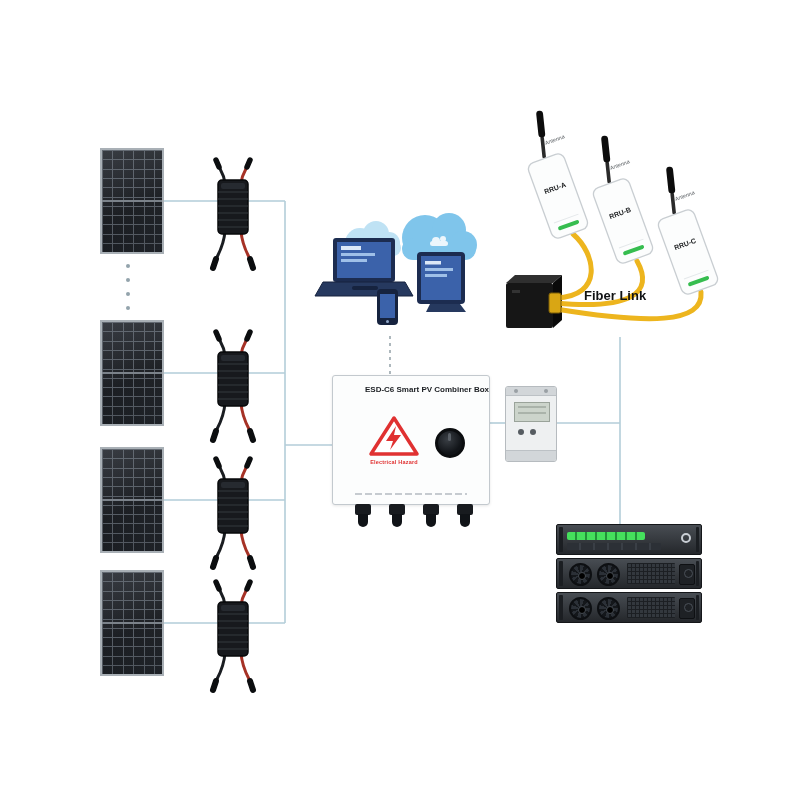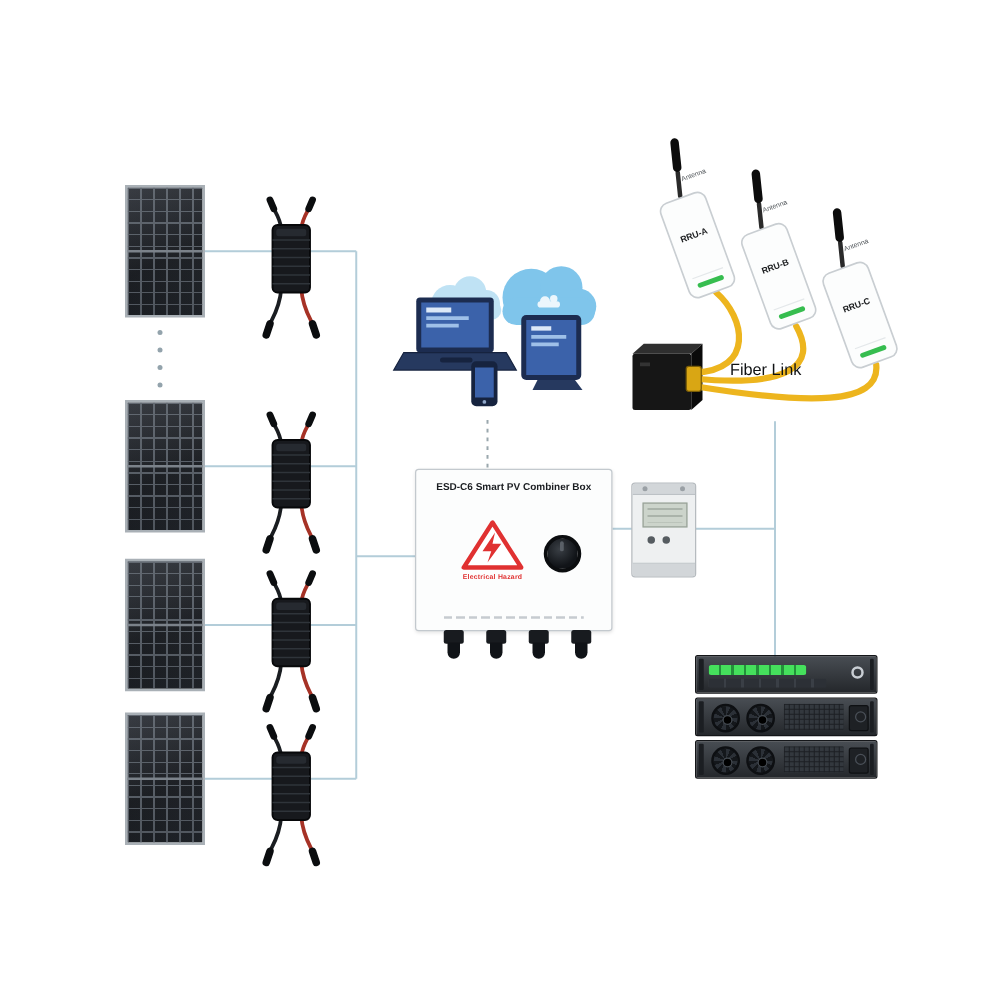--- a/index.html
+++ b/index.html
@@ -70,7 +70,7 @@
   .b1{left:12px}.b2{left:24px}
 
   
-  .fiber-label { position:absolute; left:584px; top:288px; font-size:13px; font-weight:400; color:#101214; z-index:3; }
+  .fiber-label { position:absolute; left:584px; top:288px; font-size:13px; font-weight:700; color:#101214; z-index:3; }
 
   
   .rack { position:absolute; left:556px; top:524px; width:146px; z-index:2; }

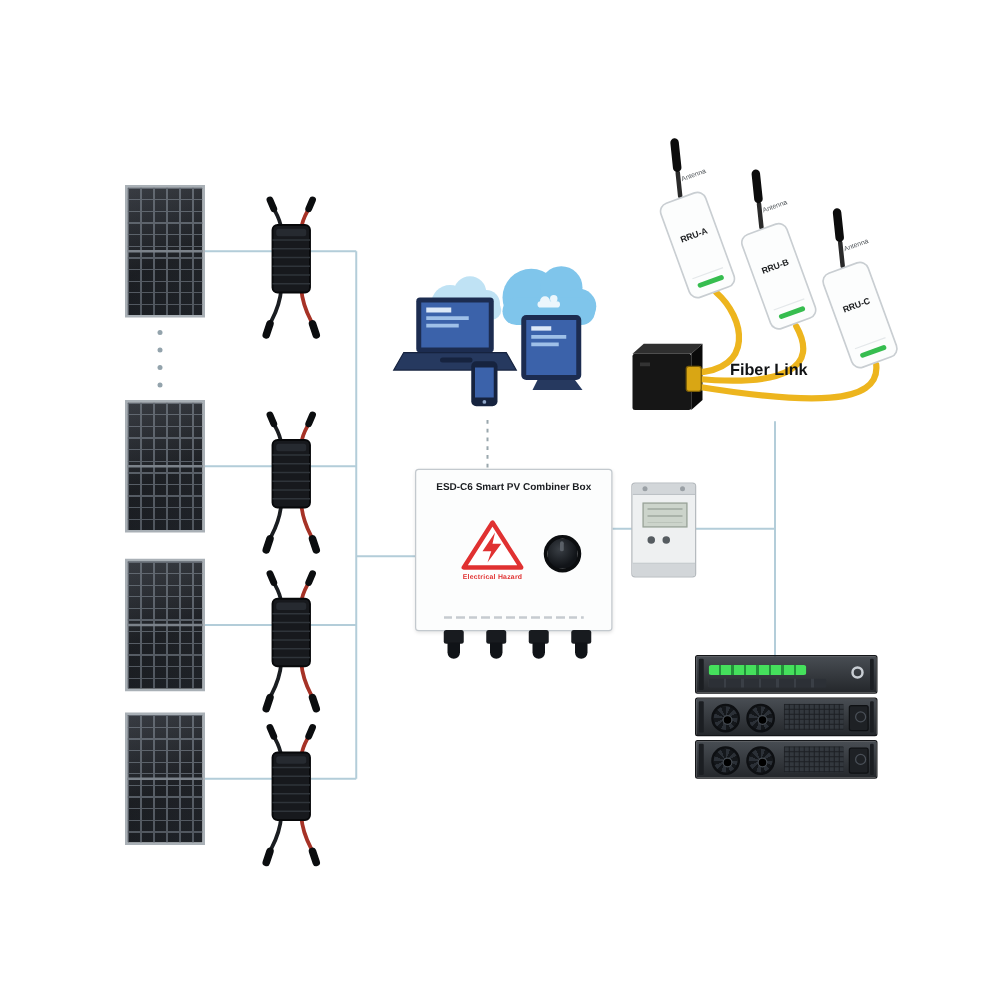--- a/index.html
+++ b/index.html
@@ -34,7 +34,7 @@
     box-shadow: 0 1px 3px rgba(0,0,0,.10);
   }
   .combiner-title {
-    position:absolute; top:9px; left:0; right:0; text-align:center;
+    position:absolute; top:9px; left:0; right:0; text-align:right;
     font-size:8px; font-weight:700; color:#1a1d21; white-space:nowrap;
   }
   .sticker { position:absolute; left:34px; top:38px; width:54px; text-align:center; }

